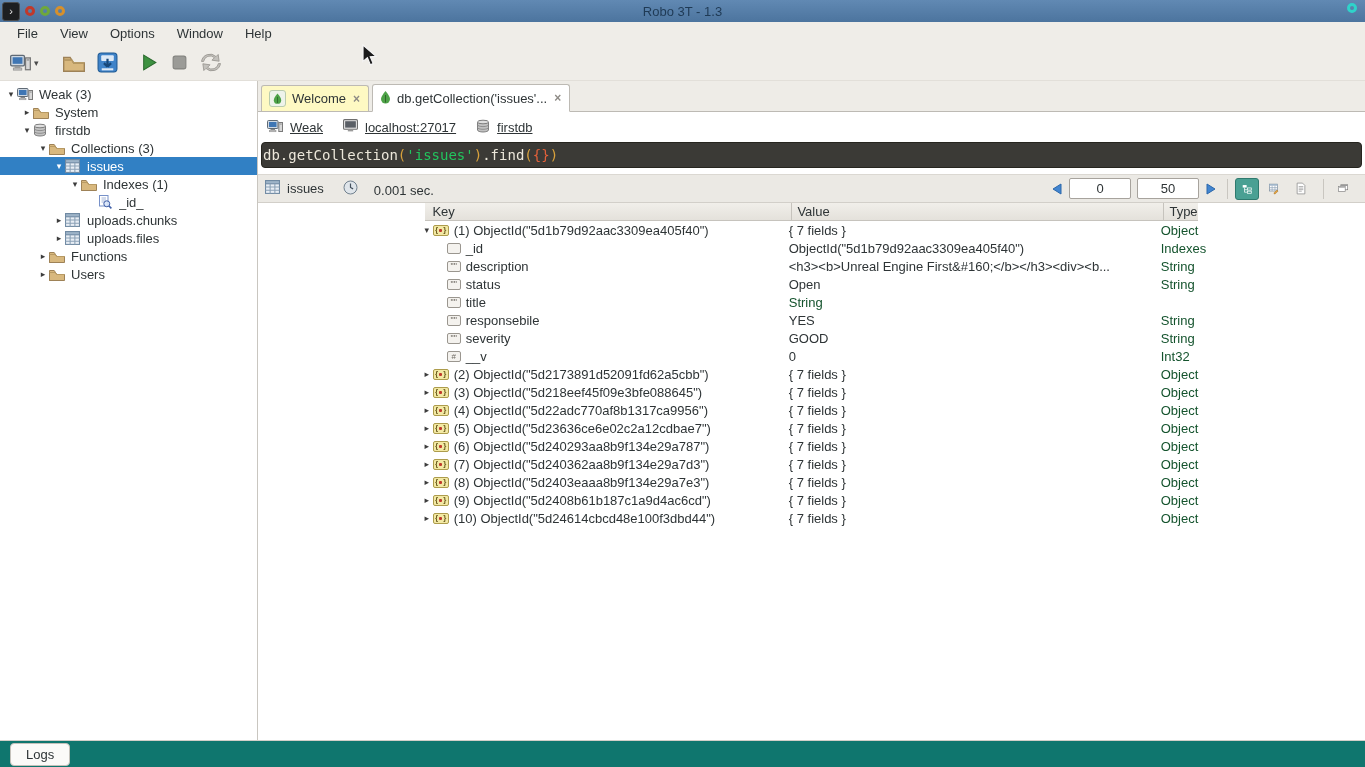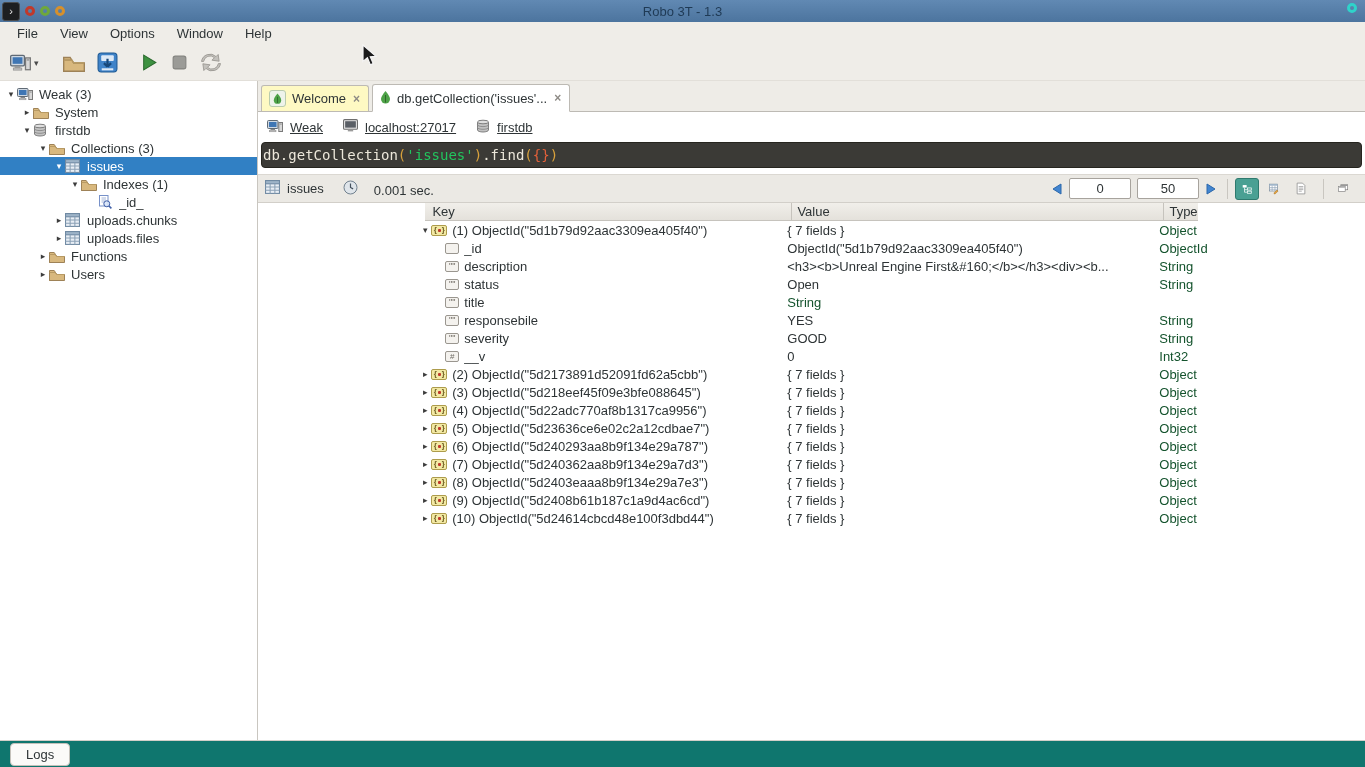--- a/index.html
+++ b/index.html
@@ -460,7 +460,7 @@
                 <span>_id</span>
               </div>
               <div class="row-value">ObjectId("5d1b79d92aac3309ea405f40")</div>
-              <div class="row-type">ObjectId</div>
+              <div class="row-type">Indexes</div>
             </div>
             <div class="grid-row">
               <div class="row-key" style="padding-left: 30px;">

